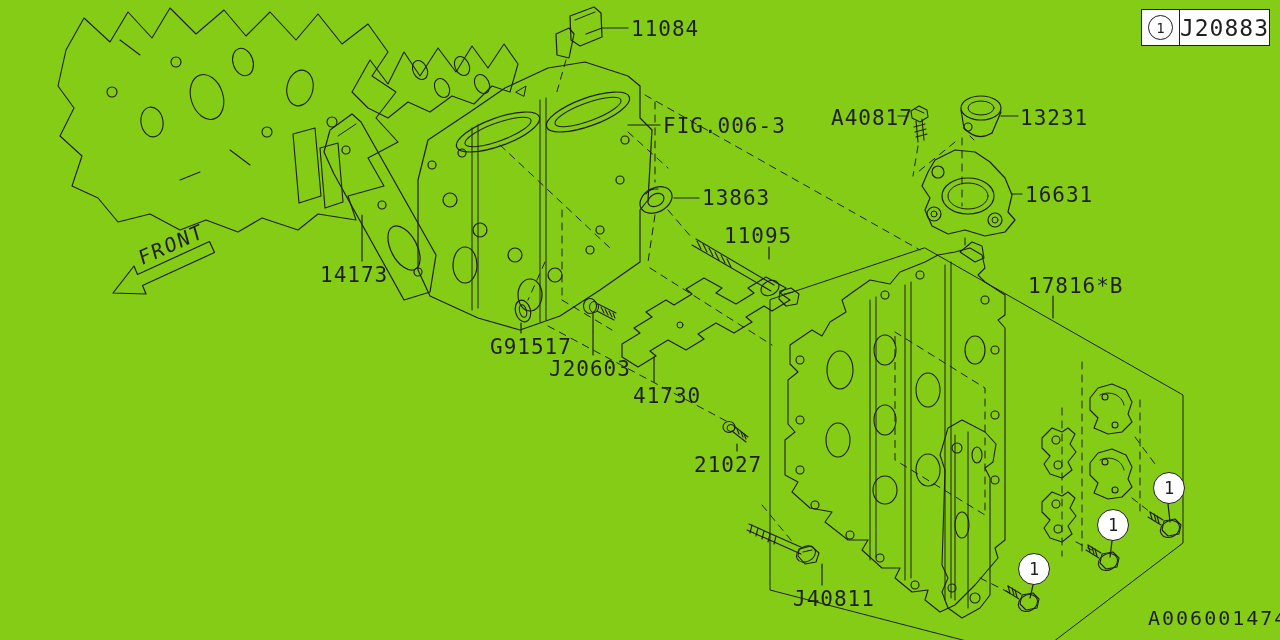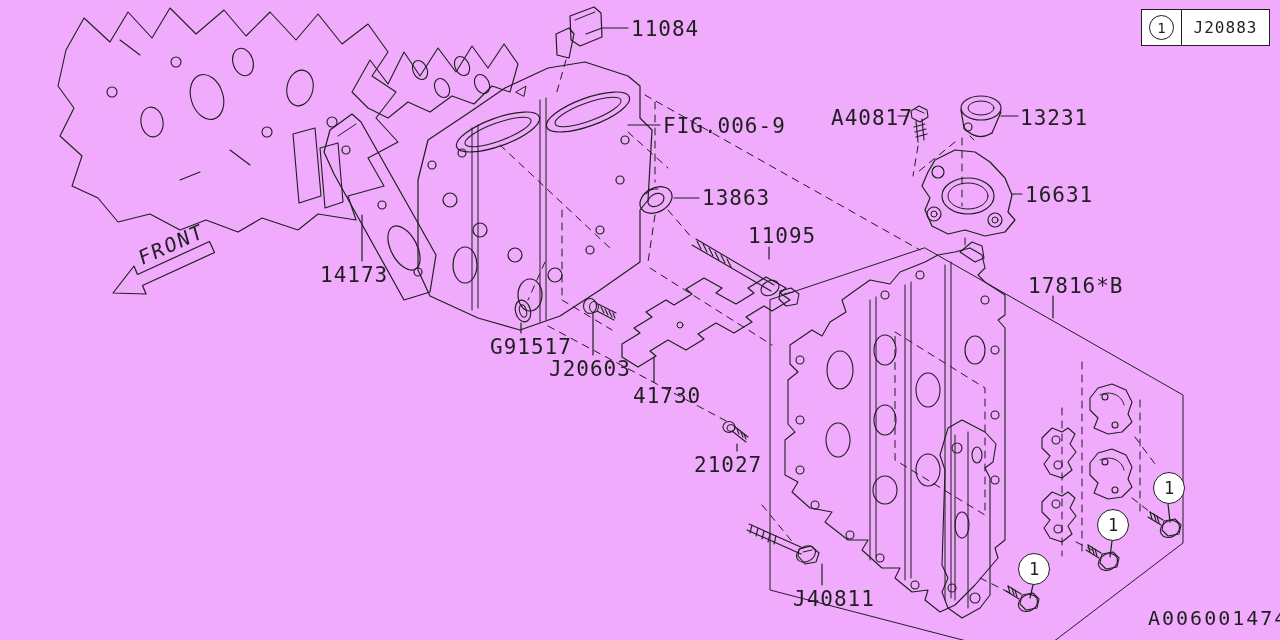--- a/index.html
+++ b/index.html
@@ -3,7 +3,7 @@
 <meta charset="utf-8">
 <style>
   html,body{margin:0;padding:0;background:#fff;}
-  .stage{position:relative;width:1280px;height:640px;background:#f0abfc;overflow:hidden;
+  .stage{position:relative;width:1280px;height:640px;background:#84cc16;overflow:hidden;
          font-family:"DejaVu Sans Mono", monospace;color:#1f1f1f;}
   svg{position:absolute;left:0;top:0;}
   .lbl{position:absolute;font-size:21px;letter-spacing:1px;white-space:nowrap;color:#1f1f1f;}

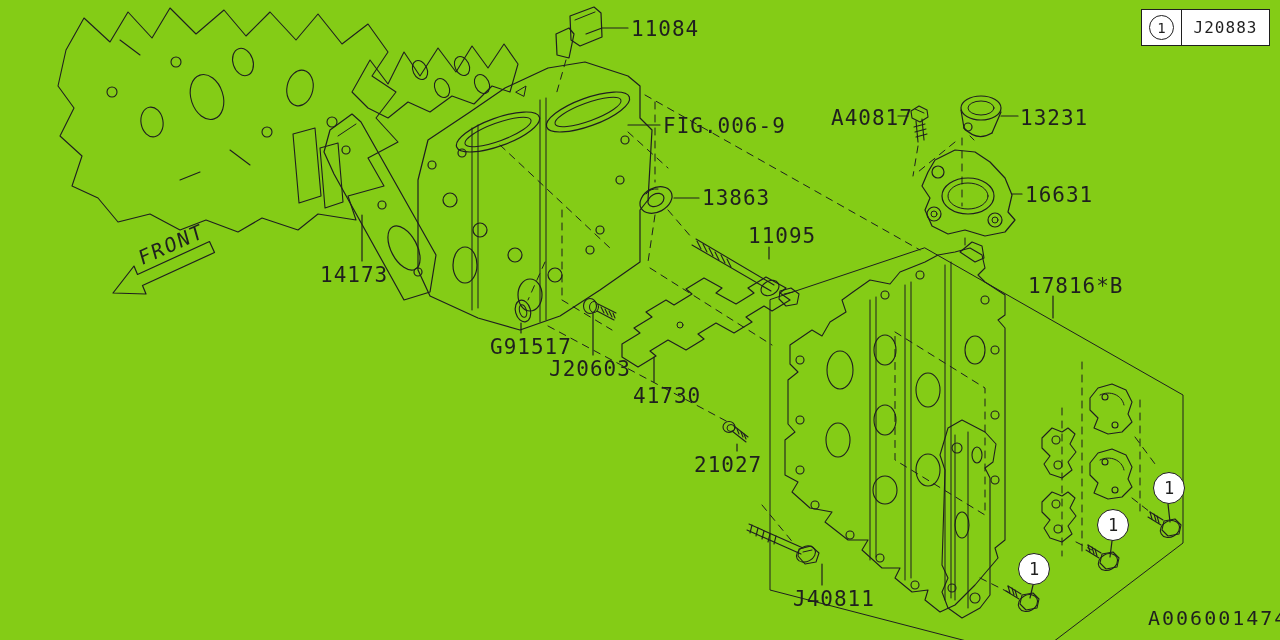--- a/index.html
+++ b/index.html
@@ -16,7 +16,7 @@
   .legend .circ{width:23px;height:23px;border:1.5px solid #1f1f1f;border-radius:50%;
                 display:flex;align-items:center;justify-content:center;font-size:14px;}
   .legend .cell2{flex:1;display:flex;align-items:center;justify-content:center;
-                 font-size:16px;letter-spacing:1px;}
+                 font-size:23px;letter-spacing:1px;}
   .front{position:absolute;left:136px;top:247px;font-size:20px;letter-spacing:2px;
          transform:rotate(-24deg) skewX(-8deg);transform-origin:left top;}
   .drawno{position:absolute;left:1148px;top:606px;font-size:20px;letter-spacing:2px;}

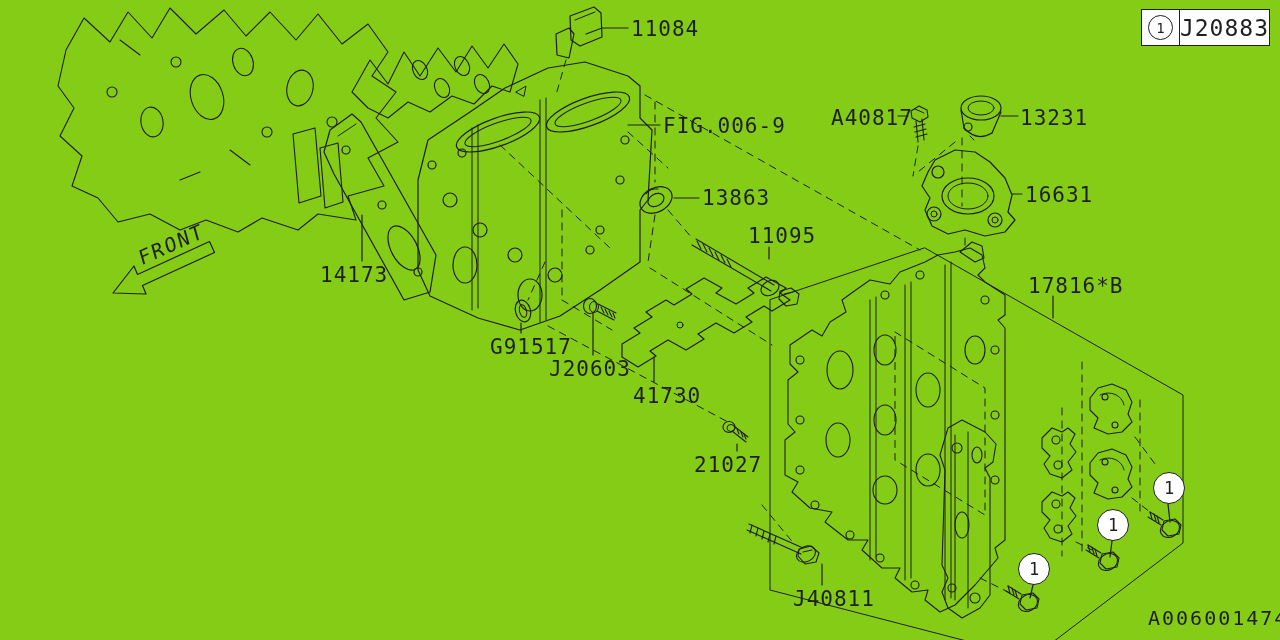--- a/index.html
+++ b/index.html
@@ -285,7 +285,7 @@
 </svg>
 
 <div class="lbl" style="left:631px;top:17px">11084</div>
-<div class="lbl" style="left:663px;top:114px">FIG.006-9</div>
+<div class="lbl" style="left:663px;top:114px">FIG.006-3</div>
 <div class="lbl" style="left:831px;top:106px">A40817</div>
 <div class="lbl" style="left:1020px;top:106px">13231</div>
 <div class="lbl" style="left:1025px;top:183px">16631</div>

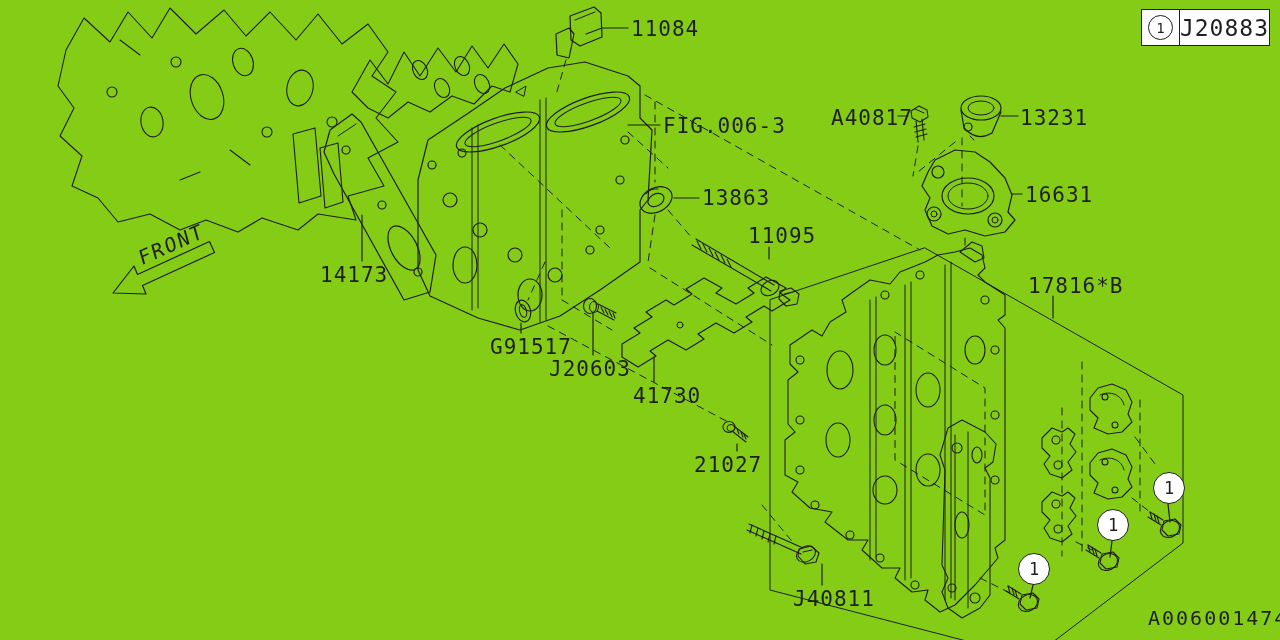--- a/index.html
+++ b/index.html
@@ -290,7 +290,7 @@
 <div class="lbl" style="left:1020px;top:106px">13231</div>
 <div class="lbl" style="left:1025px;top:183px">16631</div>
 <div class="lbl" style="left:702px;top:186px">13863</div>
-<div class="lbl" style="left:748px;top:224px">11095</div>
+<div class="lbl" style="left:724px;top:224px">11095</div>
 <div class="lbl" style="left:320px;top:263px">14173</div>
 <div class="lbl" style="left:490px;top:335px">G91517</div>
 <div class="lbl" style="left:549px;top:357px">J20603</div>

